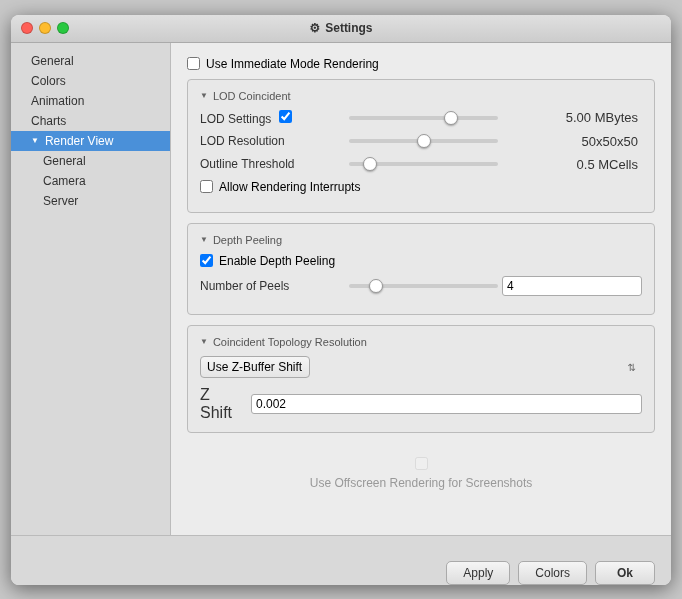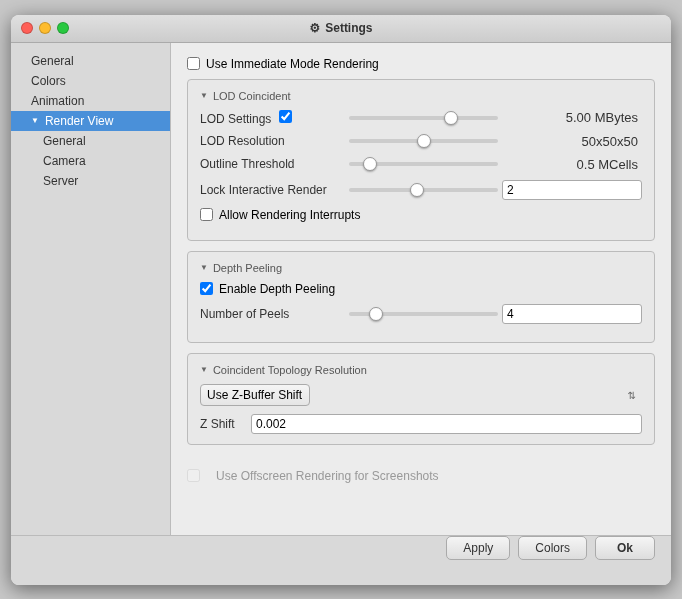--- a/index.html
+++ b/index.html
@@ -337,6 +337,7 @@
       <div class="sidebar-item">General</div>
       <div class="sidebar-item">Colors</div>
       <div class="sidebar-item">Animation</div>
+      <div class="sidebar-item">Charts</div>
       <div class="sidebar-item selected parent">
         <span class="arrow">▼</span>
         <span>Render View</span>

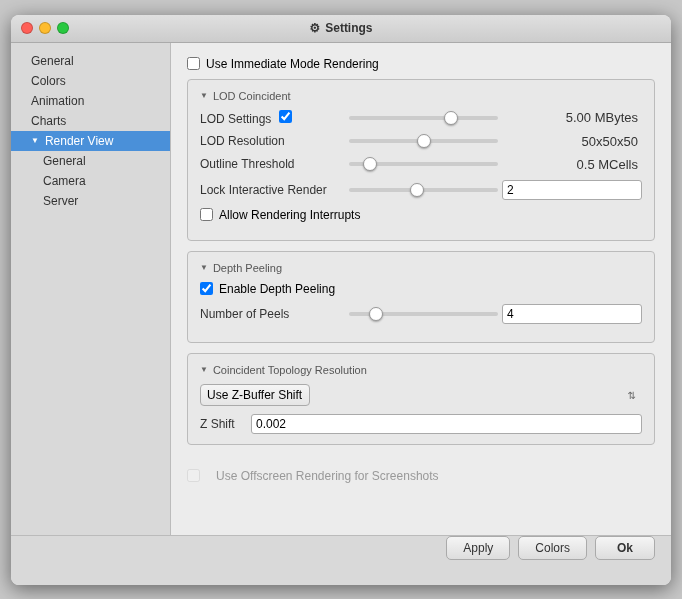--- a/index.html
+++ b/index.html
@@ -387,13 +387,6 @@
           <div class="param-value">0.5 MCells</div>
         </div>
 
-        <div class="param-row">
-          <div class="param-label">Lock Interactive Render</div>
-          <div class="slider-container">
-            <input type="range" class="slider" value="45" min="0" max="100" style="">
-          </div>
-          <input type="text" class="param-value-input" value="2" style="">
-        </div>
 
         <div class="checkbox-row" style="margin-top:4px;">
           <input type="checkbox" style="">

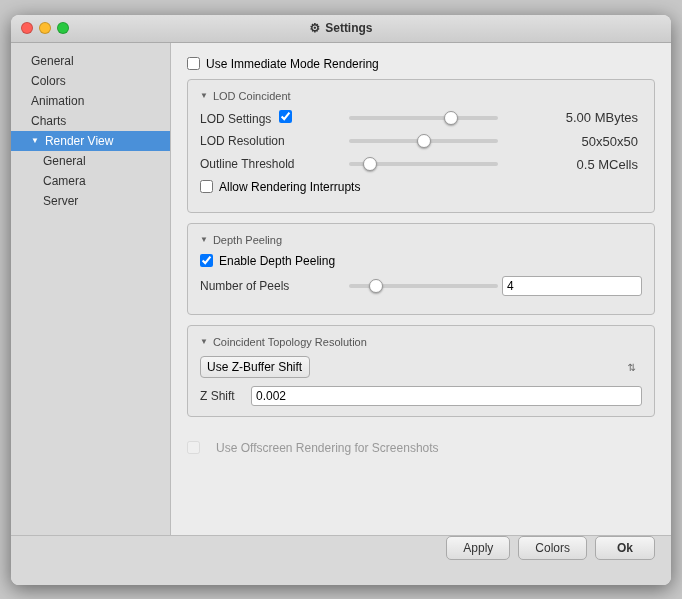--- a/index.html
+++ b/index.html
@@ -258,7 +258,7 @@
 
     .zshift-label {
       width: 45px;
-      font-size: 12px;
+      font-size: 16px;
       color: #333;
     }
 

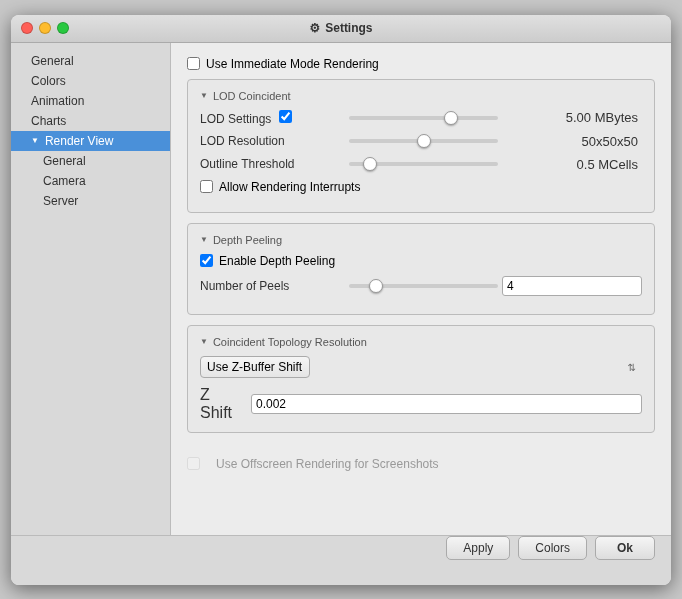--- a/index.html
+++ b/index.html
@@ -274,8 +274,9 @@
     .offscreen-row {
       display: flex;
       align-items: center;
-      gap: 16px;
+      gap: 6px;
       margin-top: 24px;
+      flex-direction: column;
     }
 
     .offscreen-row label {

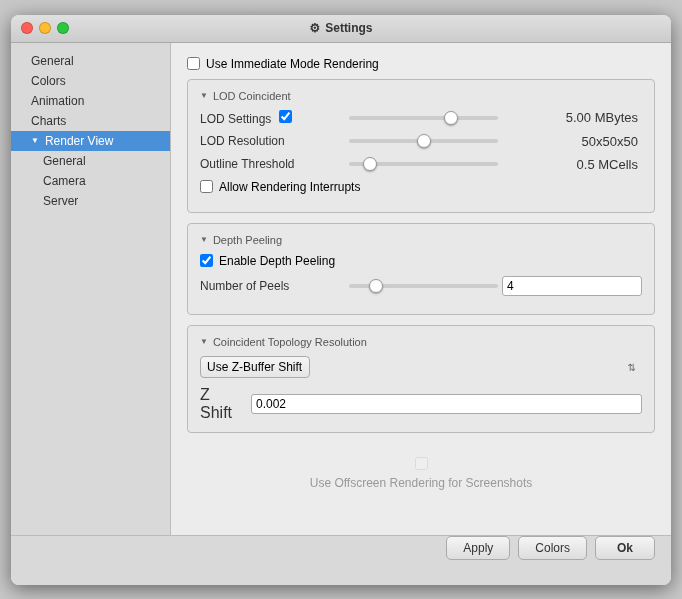--- a/index.html
+++ b/index.html
@@ -294,7 +294,7 @@
       background: #d9d9d9;
       border-top: 1px solid #bbb;
       display: flex;
-      align-items: flex-start;
+      align-items: flex-end;
       justify-content: flex-end;
       padding: 0 16px;
       gap: 8px;

